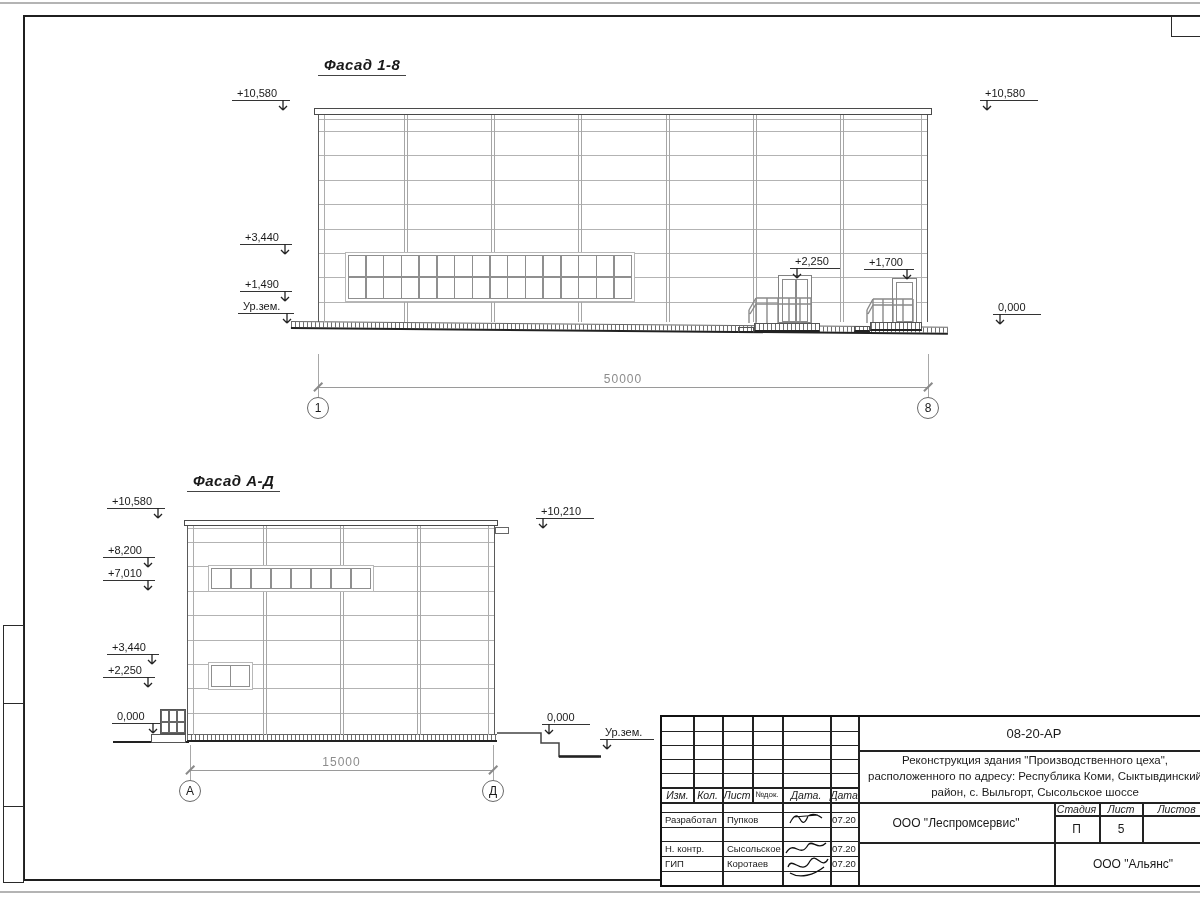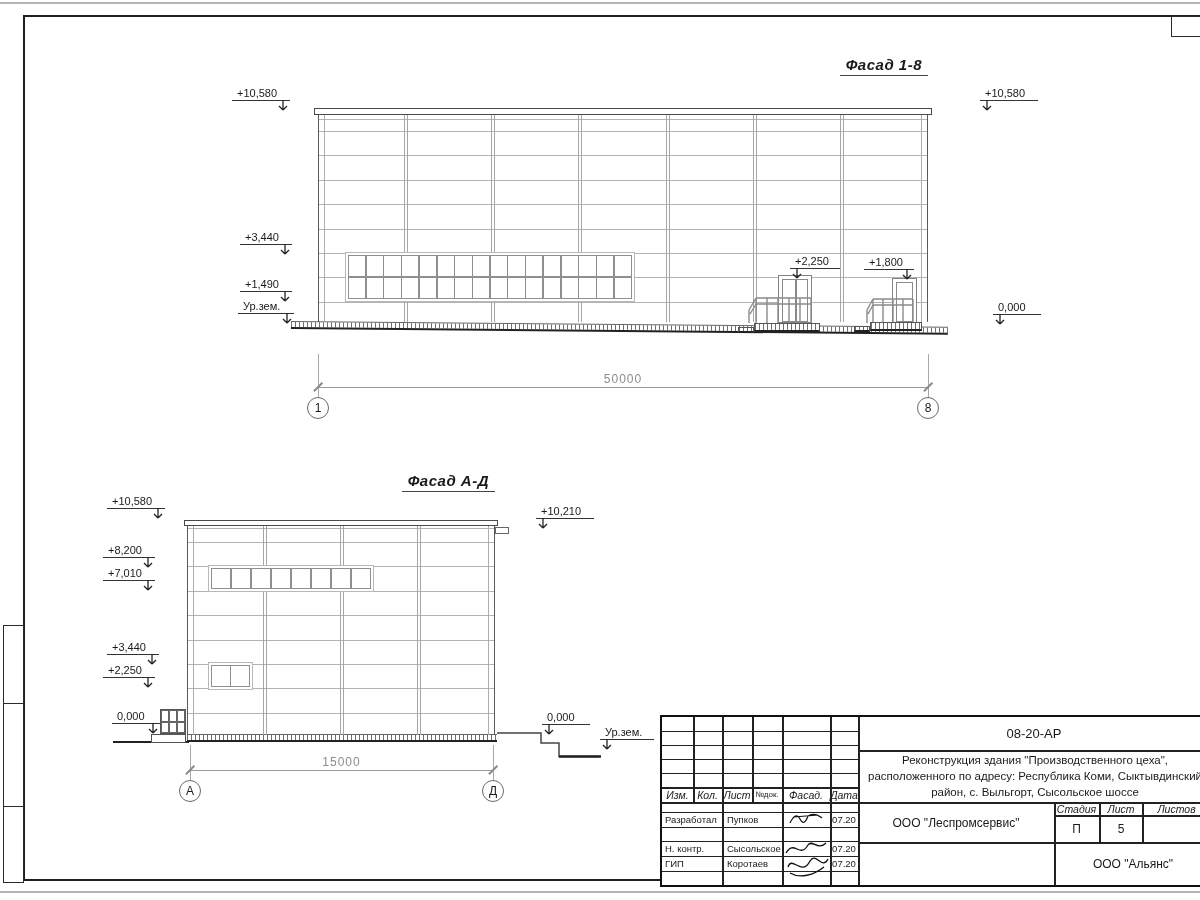--- a/index.html
+++ b/index.html
@@ -13,7 +13,7 @@
   .corner-box{position:absolute;left:1171px;top:16px;width:62px;height:21px;border:1.5px solid #2a2a2a;background:#fff;box-sizing:border-box;}
   .side-box{position:absolute;left:3px;width:21px;border:1.5px solid #2a2a2a;box-sizing:border-box;background:#fff;}
   
-  .ftitle{position:absolute;text-align:right;font-size:15px;font-style:italic;font-weight:bold;letter-spacing:.5px;}
+  .ftitle{position:absolute;text-align:left;font-size:15px;font-style:italic;font-weight:bold;letter-spacing:.5px;}
   .ftitle span{border-bottom:1px solid #444;padding:0 6px 2px;}
   
   .building{position:absolute;}

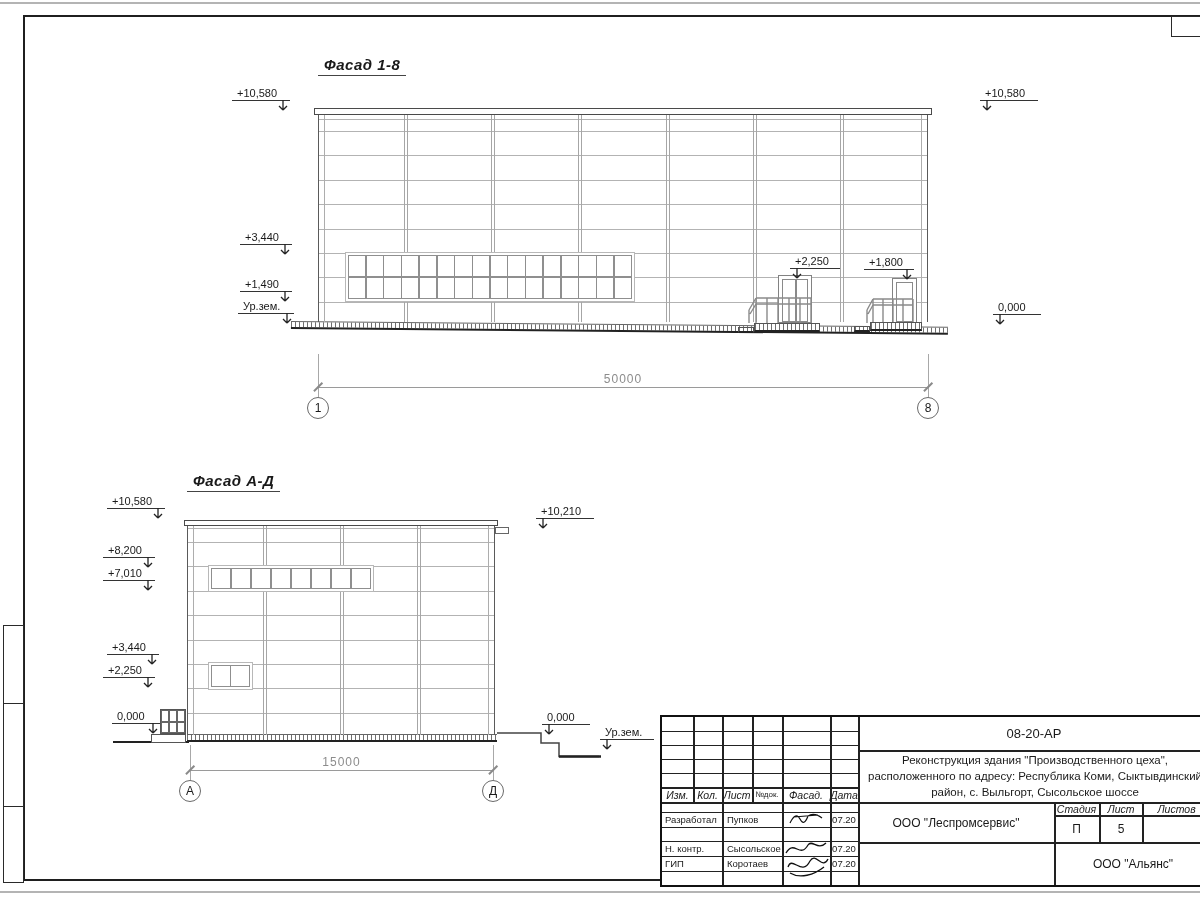--- a/index.html
+++ b/index.html
@@ -212,7 +212,7 @@
     </svg>
 </div>
 <div class="elev ar" style="left:864px;top:256px;width:40px">
-  <span>+1,800</span>
+  <span>+1,700</span>
   <svg width="12" height="13" viewBox="0 0 12 13">
       <g stroke="#222" stroke-width="1.3" fill="none">
         <path d="M6,0 V10 M2,6 L6,10 M10,6 L6,10"></path>

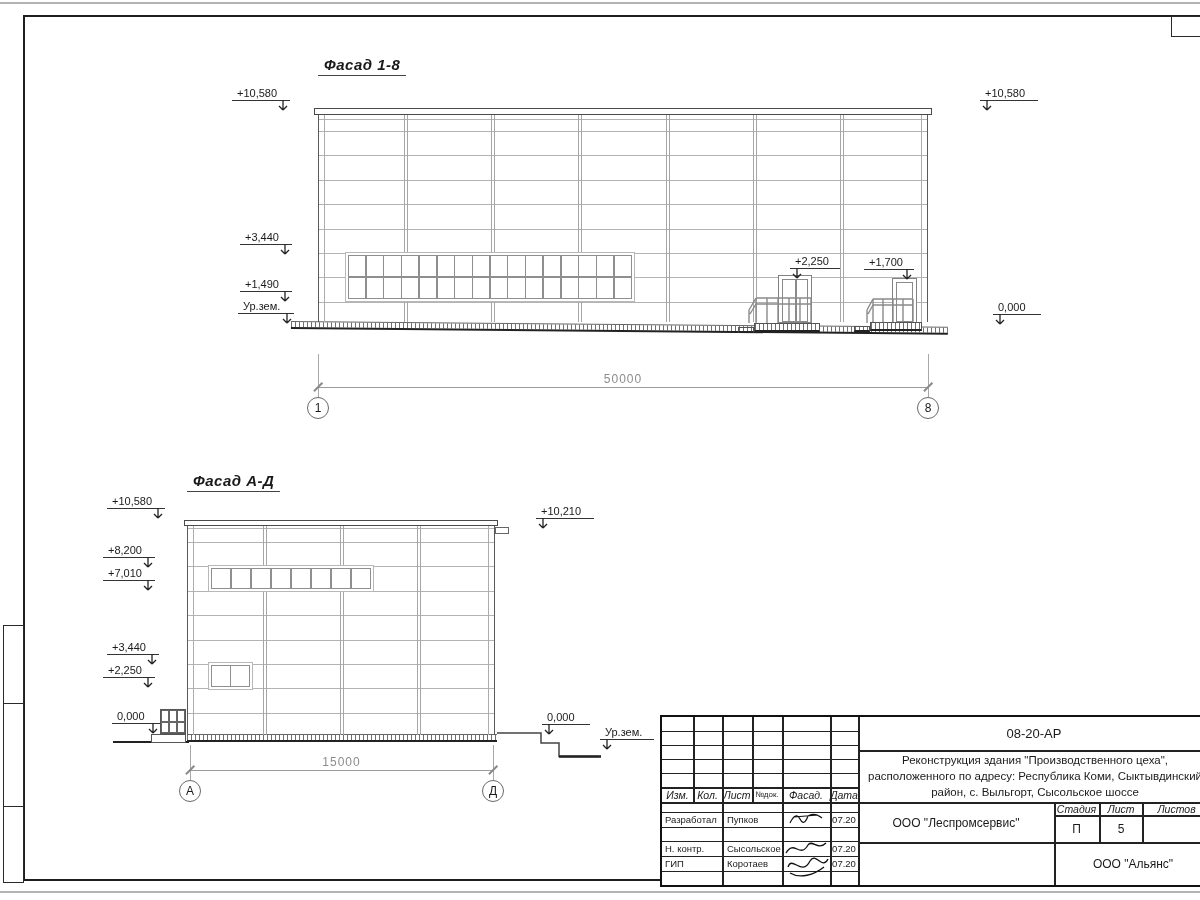--- a/index.html
+++ b/index.html
@@ -397,7 +397,7 @@
   <div class="cell fs10" style="left:31px;top:70px;width:29px;height:15px">Кол.</div>
   <div class="cell fs10" style="left:60px;top:70px;width:30px;height:15px">Лист</div>
   <div class="cell fs8" style="left:90px;top:70px;width:30px;height:15px">№док.</div>
-  <div class="cell fs10" style="left:120px;top:70px;width:48px;height:15px">Фасад.</div>
+  <div class="cell fs10" style="left:120px;top:70px;width:48px;height:15px">Дата.</div>
   <div class="cell fs10" style="left:168px;top:70px;width:28px;height:15px">Дата</div>
 
   <div class="cell l fs95" style="left:0;top:95px;width:60px;height:15px">Разработал</div>

